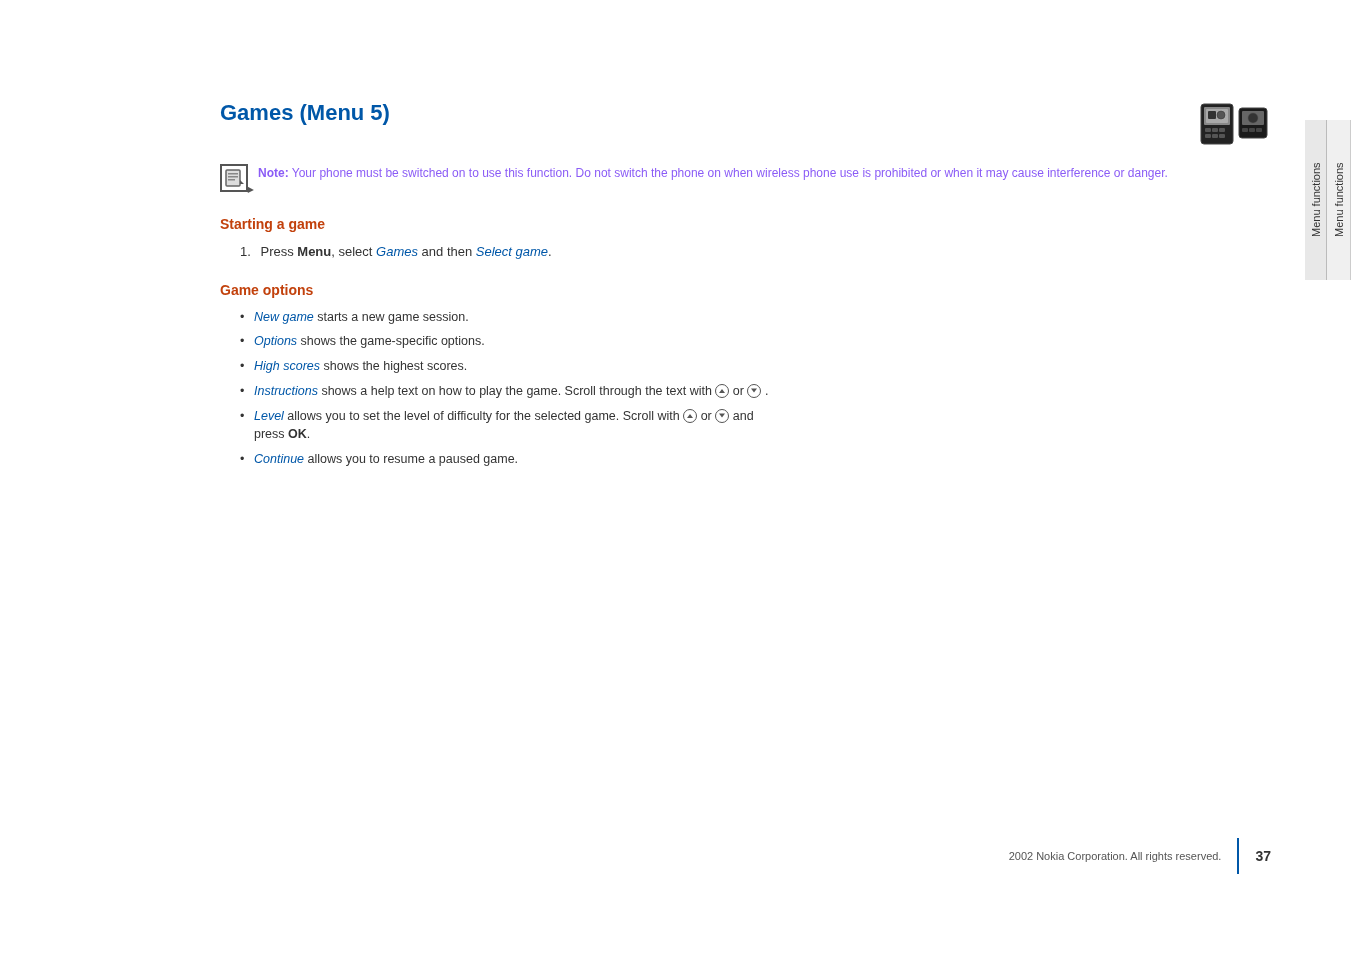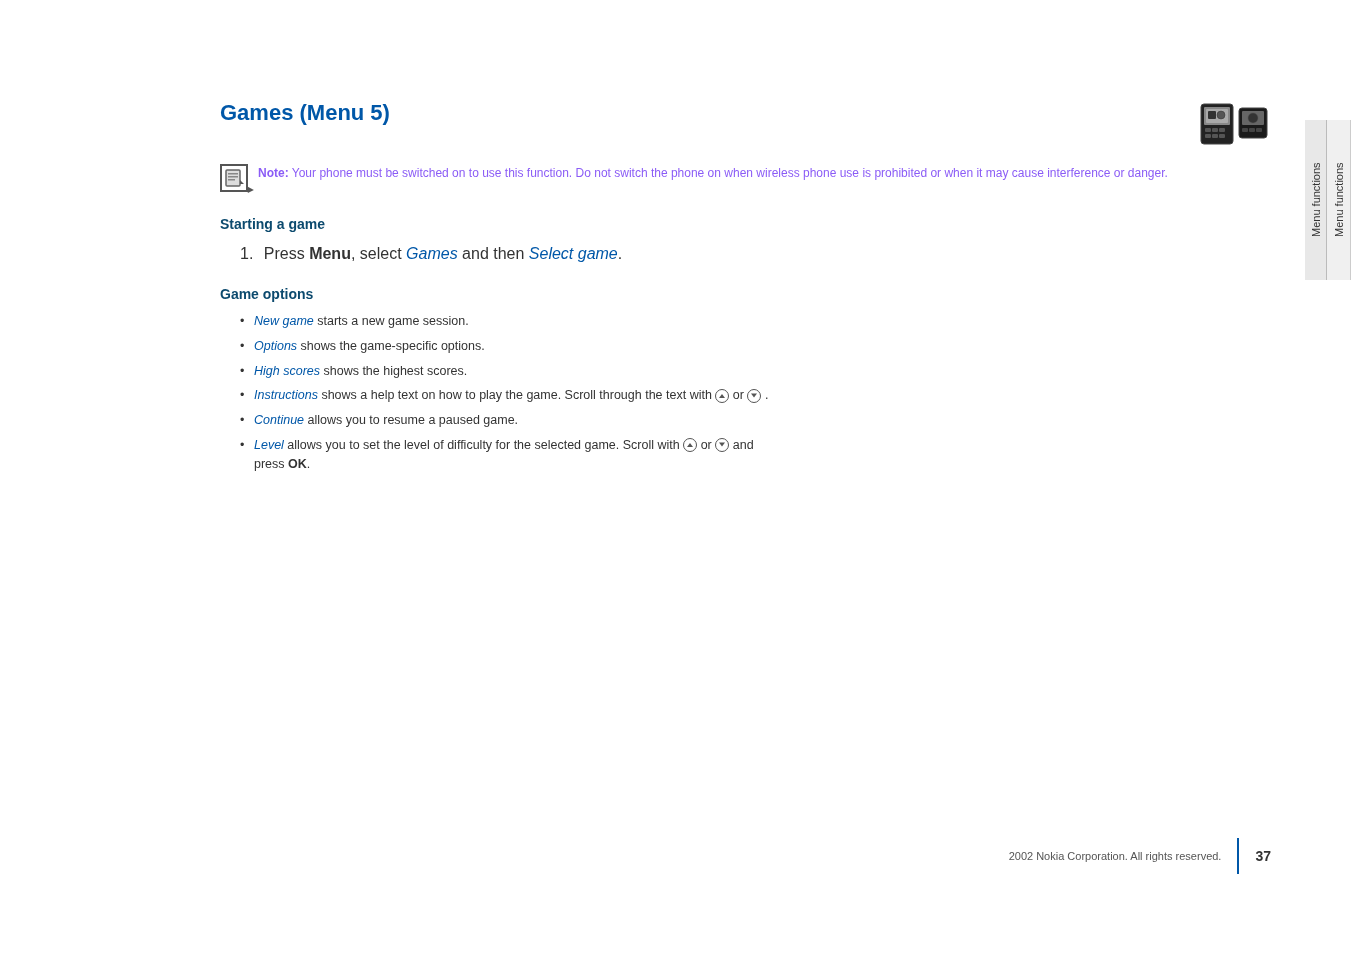--- a/index.html
+++ b/index.html
@@ -131,7 +131,7 @@
     .section-heading {
       font-size: 14px;
       font-weight: bold;
-      color: #0c4a6e;
+      color: #c2410c;
       margin-bottom: 10px;
       margin-top: 20px;
     }

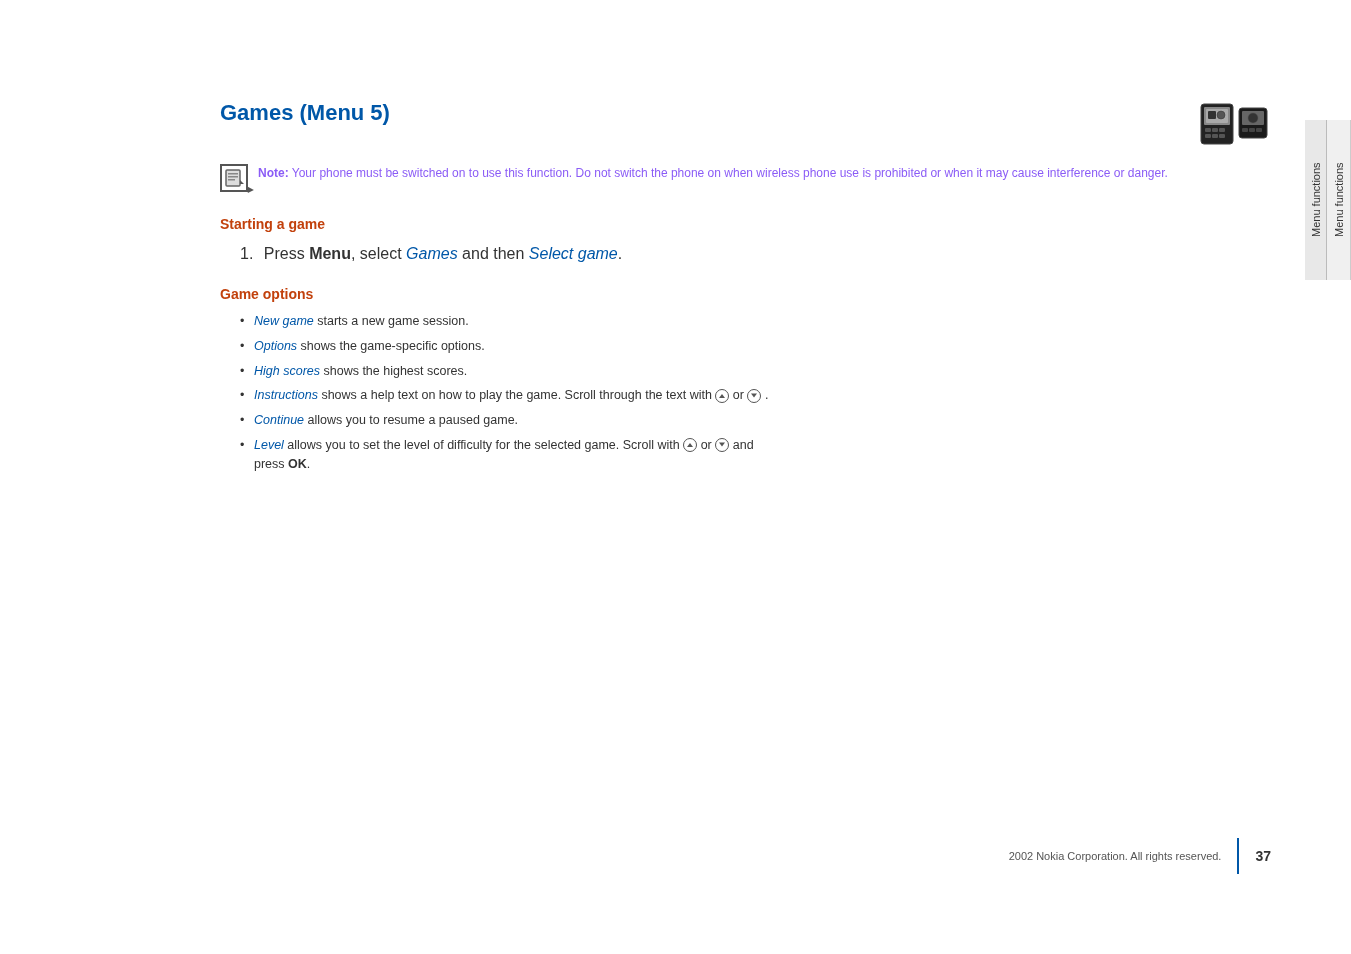--- a/index.html
+++ b/index.html
@@ -145,7 +145,7 @@
 
     .ordered-list li {
       margin-bottom: 6px;
-      font-size: 16px;
+      font-size: 13px;
       line-height: 1.5;
       color: #333;
       position: relative;

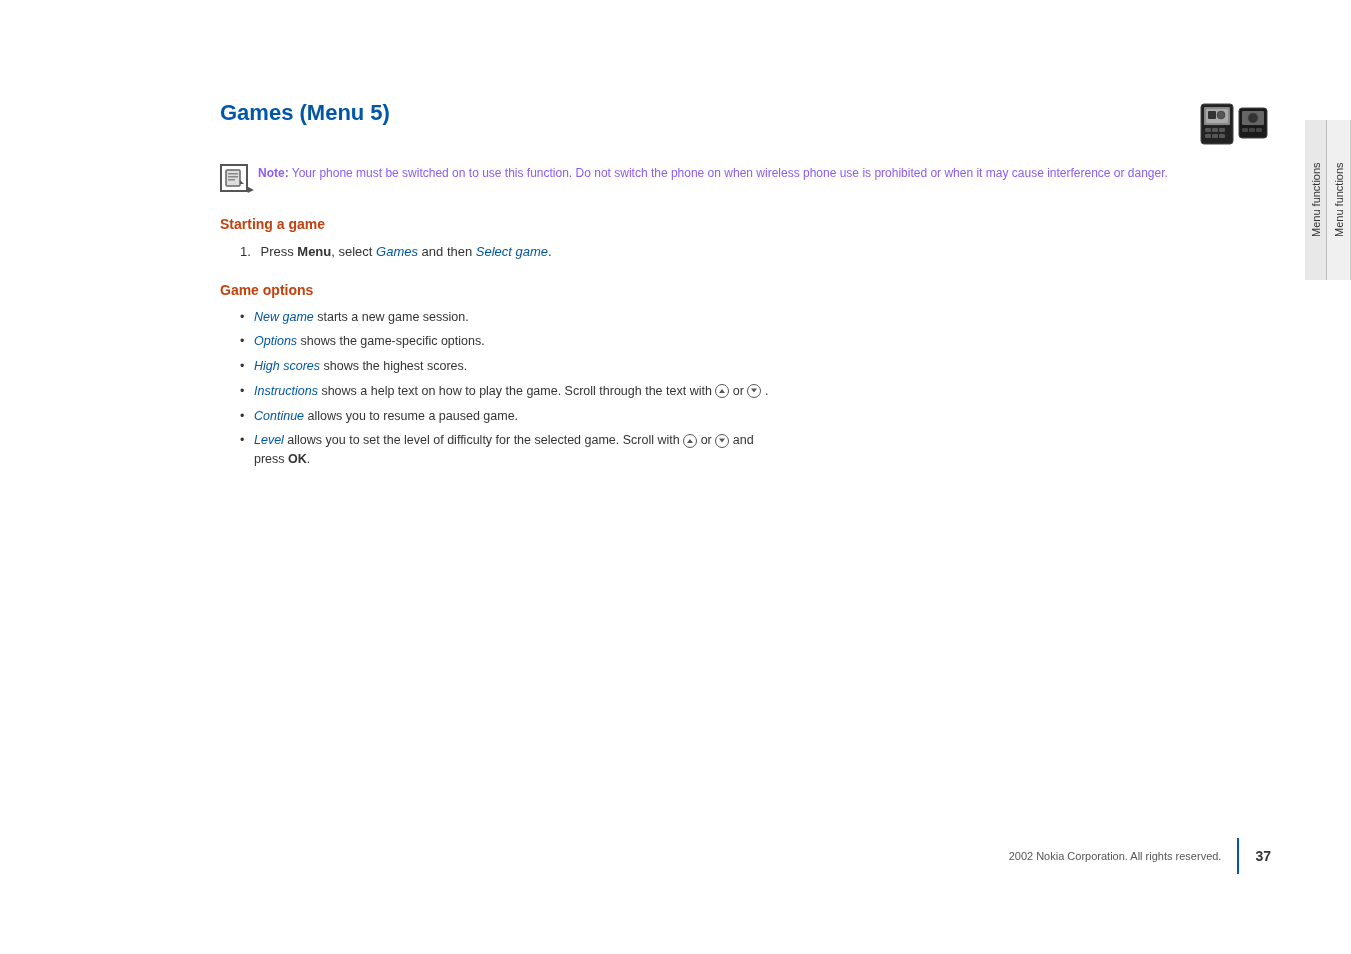--- a/index.html
+++ b/index.html
@@ -352,9 +352,6 @@
         <span>.</span>
       </li>
       <li>
-        <span class="link-text">Continue</span><span> allows you to resume a paused game.</span>
-      </li>
-      <li>
         <span class="link-text">Level</span><span> allows you to set the level of difficulty for the selected game. Scroll with </span>
         <span class="scroll-up"></span>
         <span> or </span>
@@ -363,6 +360,9 @@
         <br>
         <span style="padding-left:0;">press <strong>OK</strong>.</span>
       </li>
+      <li>
+        <span class="link-text">Continue</span><span> allows you to resume a paused game.</span>
+      </li>
     </ul>
 
   </div>

